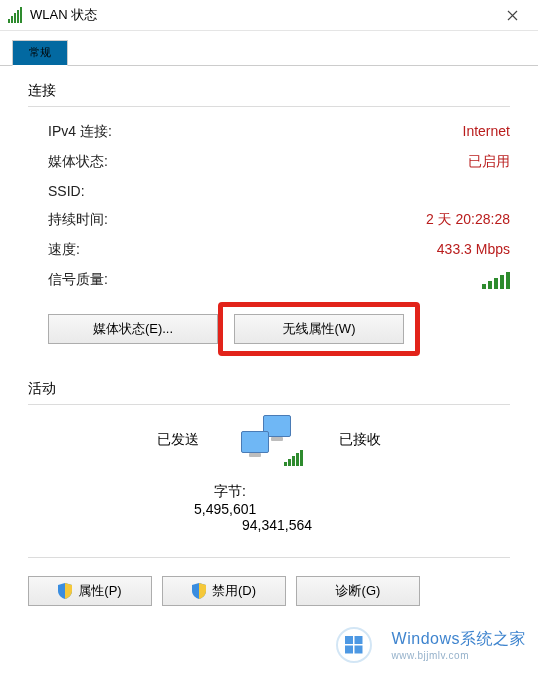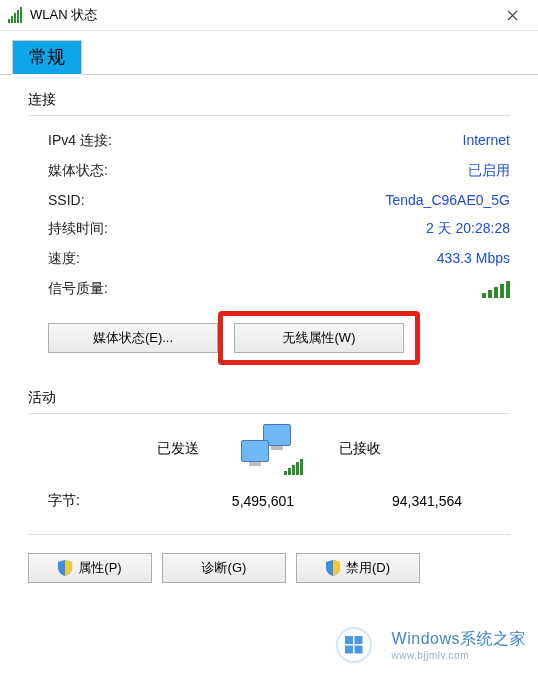--- a/index.html
+++ b/index.html
@@ -41,10 +41,10 @@
     padding: 4px 16px 5px 16px;
     border: 1px solid #ccc;
     border-bottom: 1px solid #fff;
-    background:#0ea5e9;
+    background:#0369a1;
     position:relative;
     top:1px;
-    font-size:18px;
+    font-size:11px;
   }
   .panel {
     padding: 10px 28px 16px 28px;

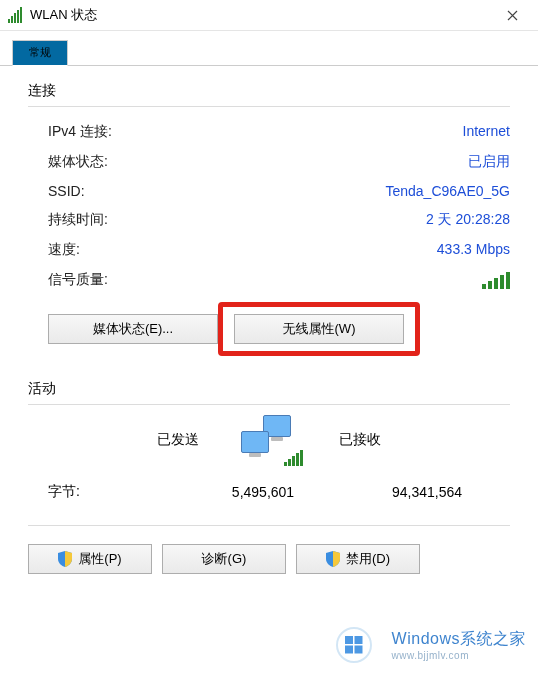--- a/index.html
+++ b/index.html
@@ -62,7 +62,7 @@
     font-size:14px;
   }
   .row .k { color:#222; }
-  .row .v { color:#1d4ed8; }
+  .row .v { color:#b91c1c; }
   .sigbars {
     display:inline-flex; align-items:flex-end; gap:2px;
     height:18px;

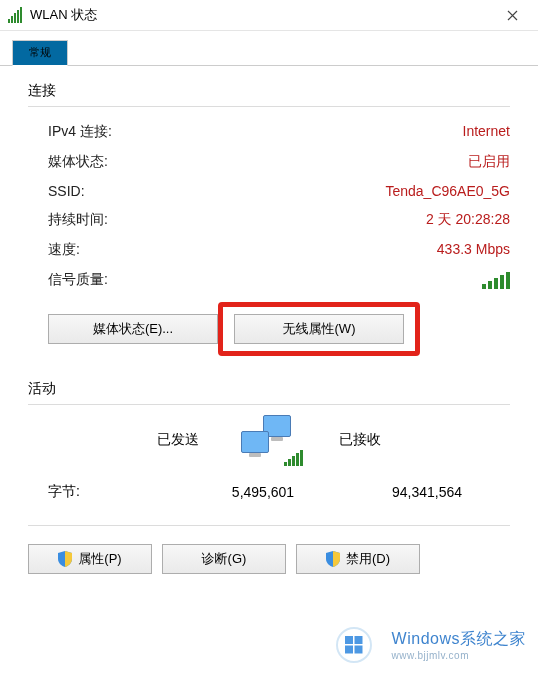--- a/index.html
+++ b/index.html
@@ -182,7 +182,6 @@
   </div>
   <div class="row">
     <span class="k">SSID:</span>
-    <span class="v">Tenda_C96AE0_5G</span>
   </div>
   <div class="row">
     <span class="k">持续时间:</span>

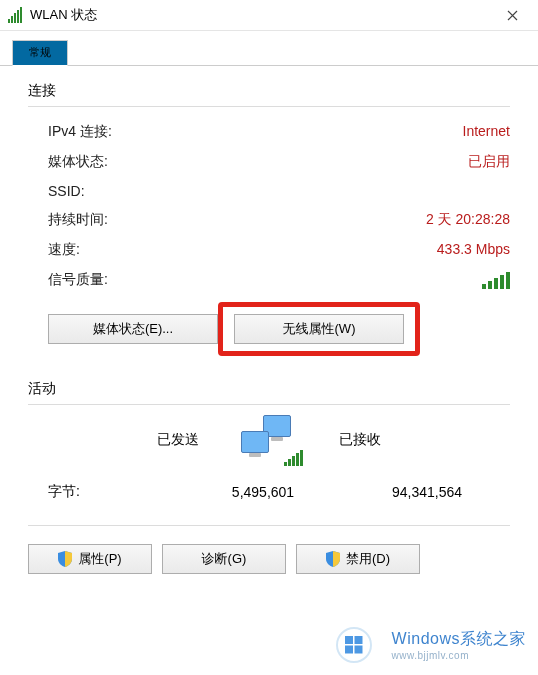--- a/index.html
+++ b/index.html
@@ -120,6 +120,7 @@
     display:flex; align-items:center;
     padding: 10px 0 18px 20px;
     font-size:14px;
+    flex-direction:column;
   }
   .bytes-row .k { width:130px; }
   .bytes-row .v1 { width:170px; text-align:center; }

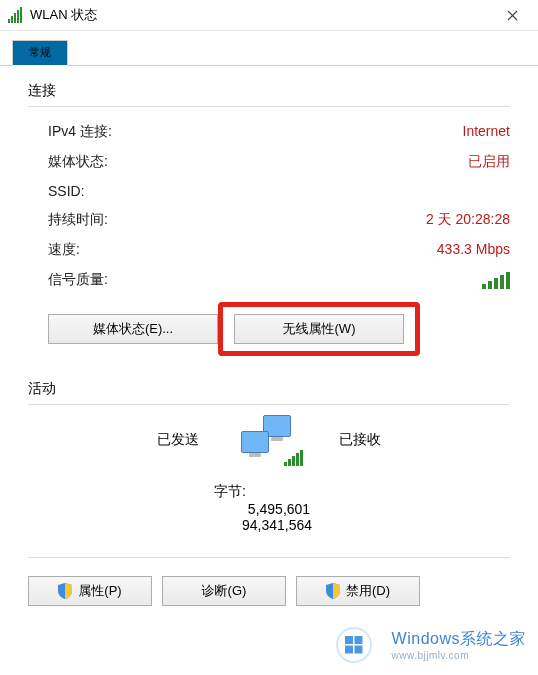--- a/index.html
+++ b/index.html
@@ -123,7 +123,7 @@
     flex-direction:column;
   }
   .bytes-row .k { width:130px; }
-  .bytes-row .v1 { width:170px; text-align:center; }
+  .bytes-row .v1 { width:170px; text-align:left; }
   .bytes-row .v2 { flex:1; text-align:center; padding-right:4px;}
   .bottom-btns {
     display:flex; gap:10px; margin-top:18px;

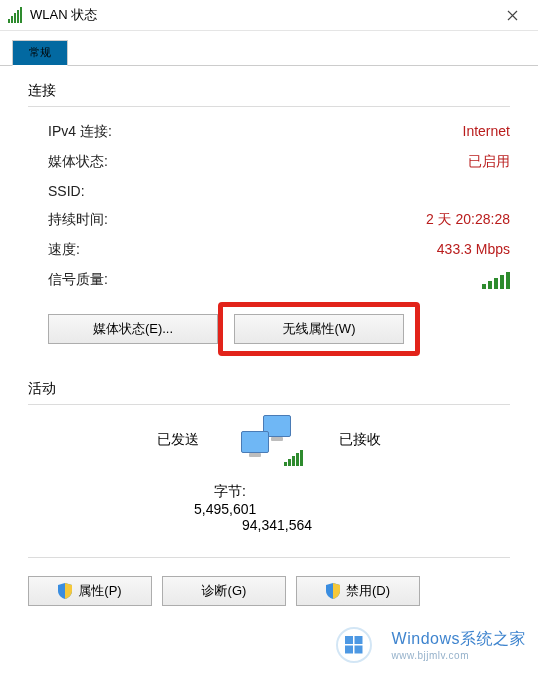--- a/index.html
+++ b/index.html
@@ -248,14 +248,14 @@
       <span>属性(P)</span>
     </button>
     <button class="btn">
-      <span>诊断(G)</span>
-    </button>
-    <button class="btn">
       <svg class="shield" viewBox="0 0 14 16">
           <path d="M7 0 L14 2 V8 C14 12 10.5 15 7 16 C3.5 15 0 12 0 8 V2 Z" fill="#3a8de0"></path>
           <path d="M7 0 L14 2 V8 C14 12 10.5 15 7 16 Z" fill="#f5c83a"></path>
         </svg>
       <span>禁用(D)</span>
+    </button>
+    <button class="btn">
+      <span>诊断(G)</span>
     </button>
   </div>
 

